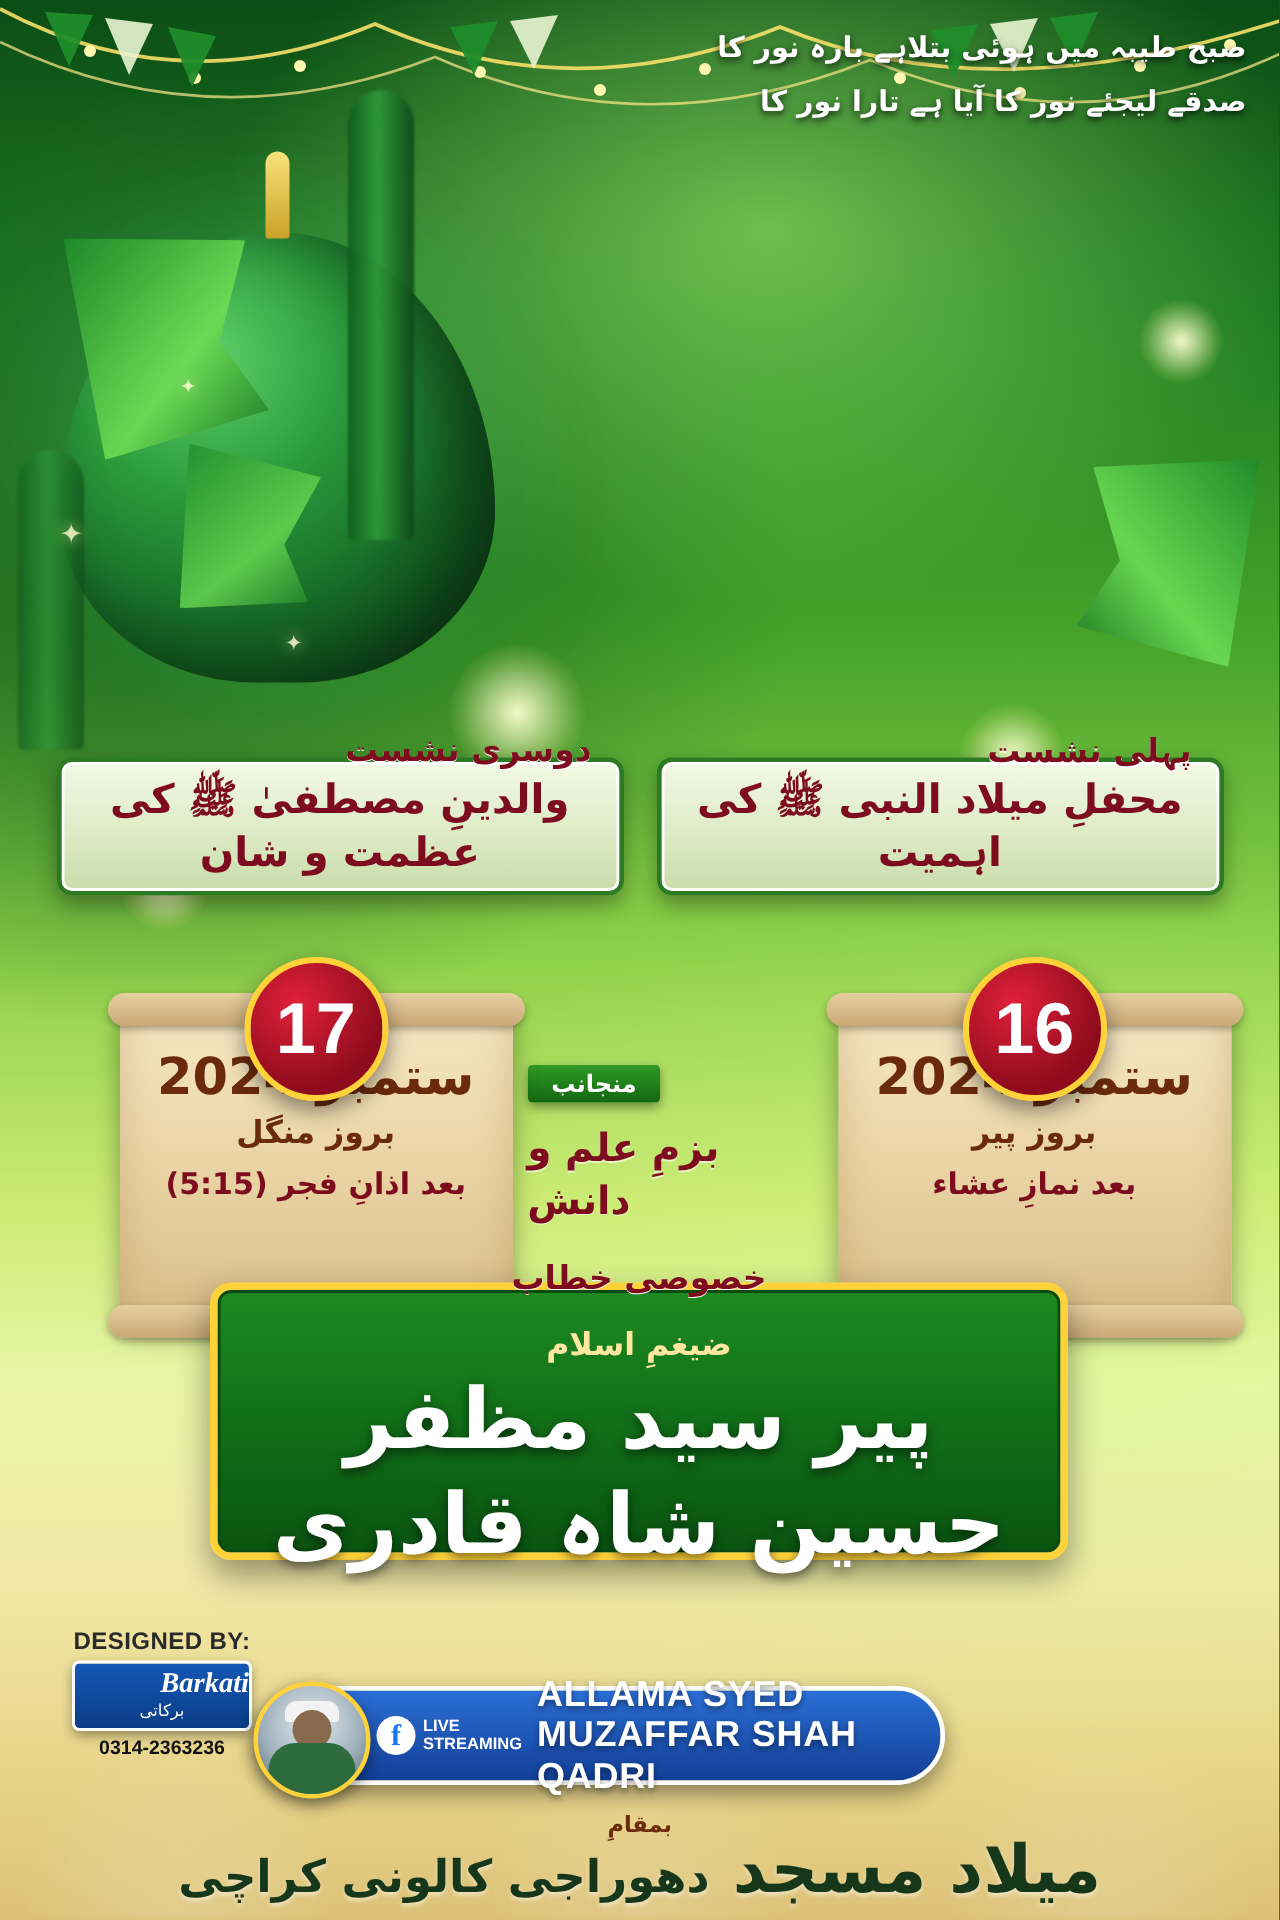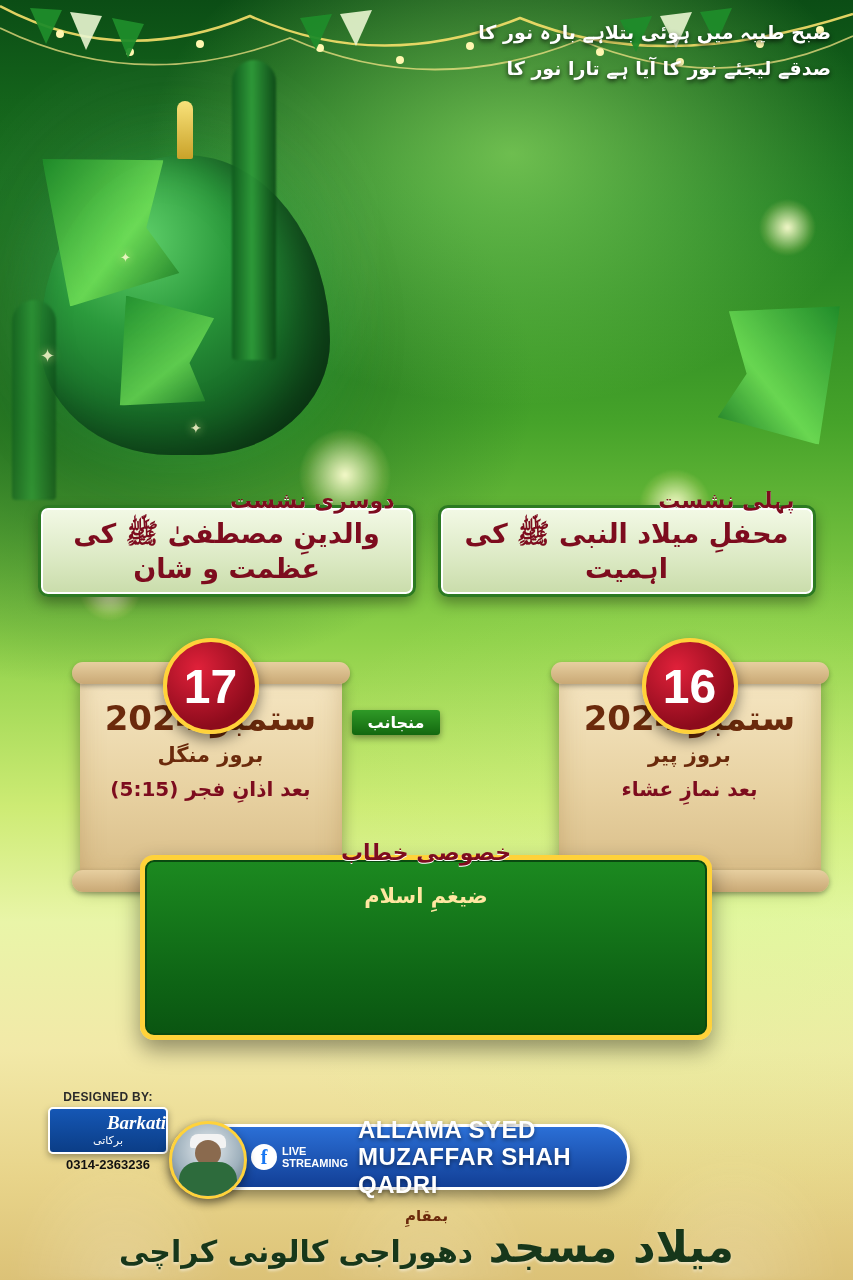--- a/index.html
+++ b/index.html
@@ -435,6 +435,7 @@
 
     <div class="scroll-middle">
       <span class="ribbon">منجانب</span>
+      <div class="middle-text">بزمِ علم و دانش</div>
     </div>
 
     <div class="scroll">

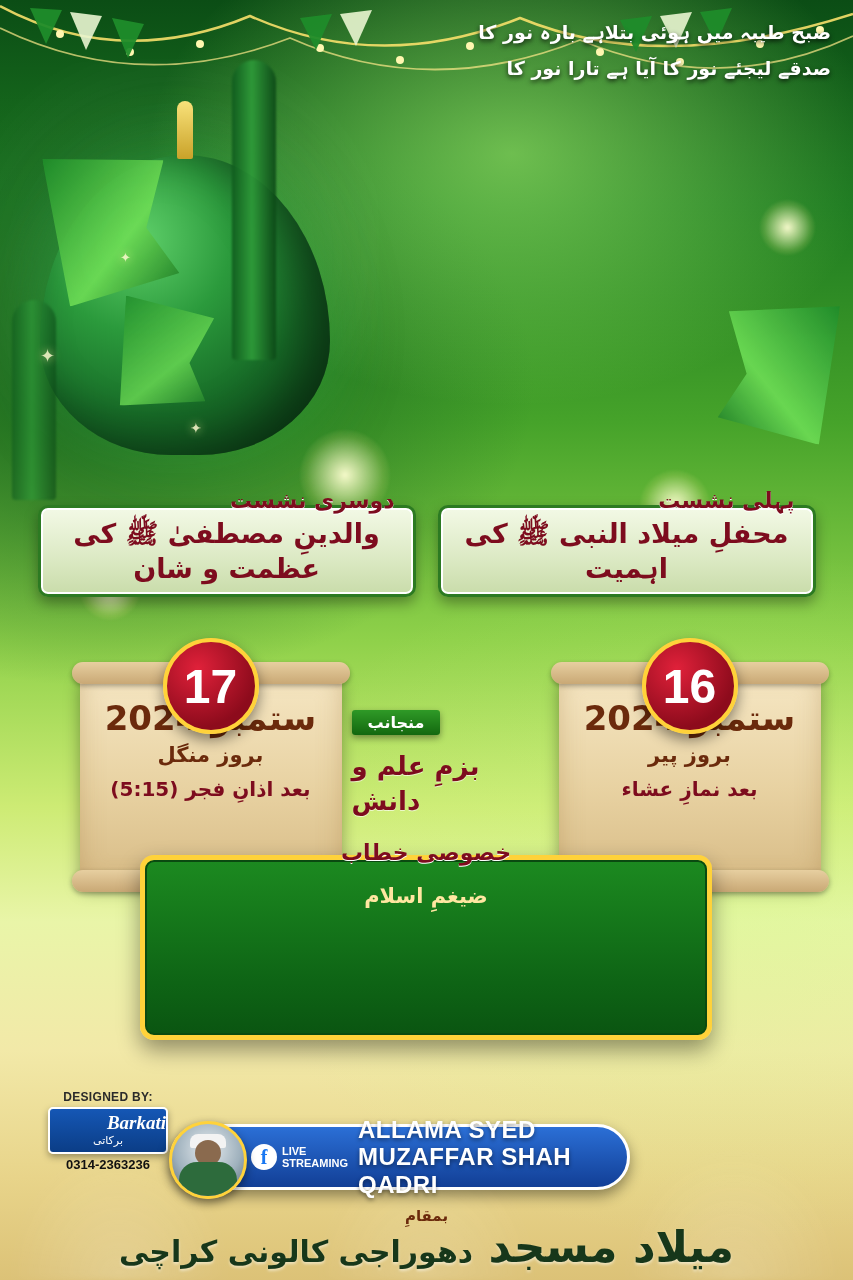--- a/index.html
+++ b/index.html
@@ -452,6 +452,7 @@
   <div class="speaker-panel">
     <span class="khitab">خصوصی خطاب</span>
     <div class="speaker-title">ضیغمِ اسلام</div>
+    <div class="speaker-name">پیر سید مظفر حسین شاہ قادری</div>
   </div>
 
   <div class="bottom-arches"></div>

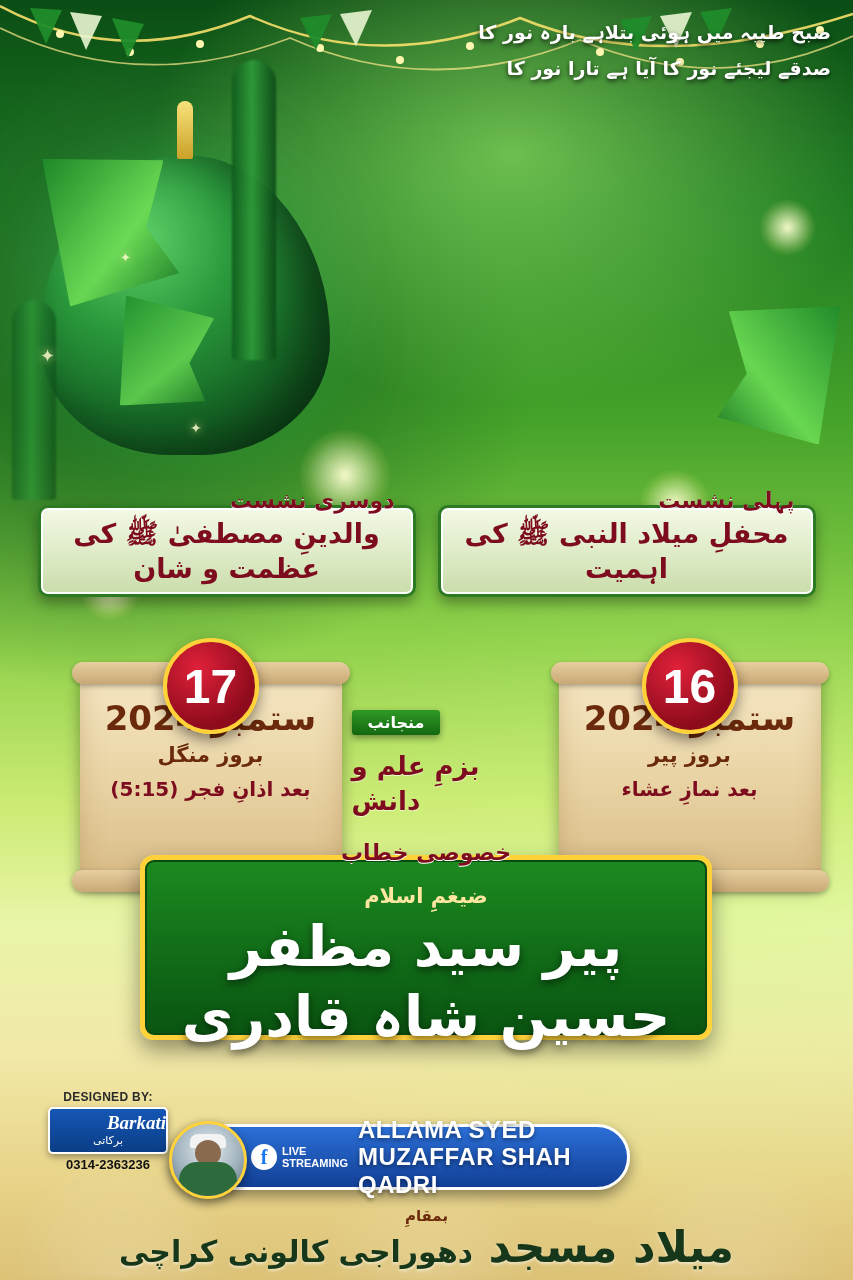--- a/index.html
+++ b/index.html
@@ -269,7 +269,7 @@
     direction: ltr;
   }
   .designer-label {
-    font-size: 12px; font-weight: bold; color: #2a2a2a; letter-spacing: .3px;
+    font-size: 16px; font-weight: bold; color: #2a2a2a; letter-spacing: .3px;
   }
   .designer-logo {
     margin-top: 3px;

